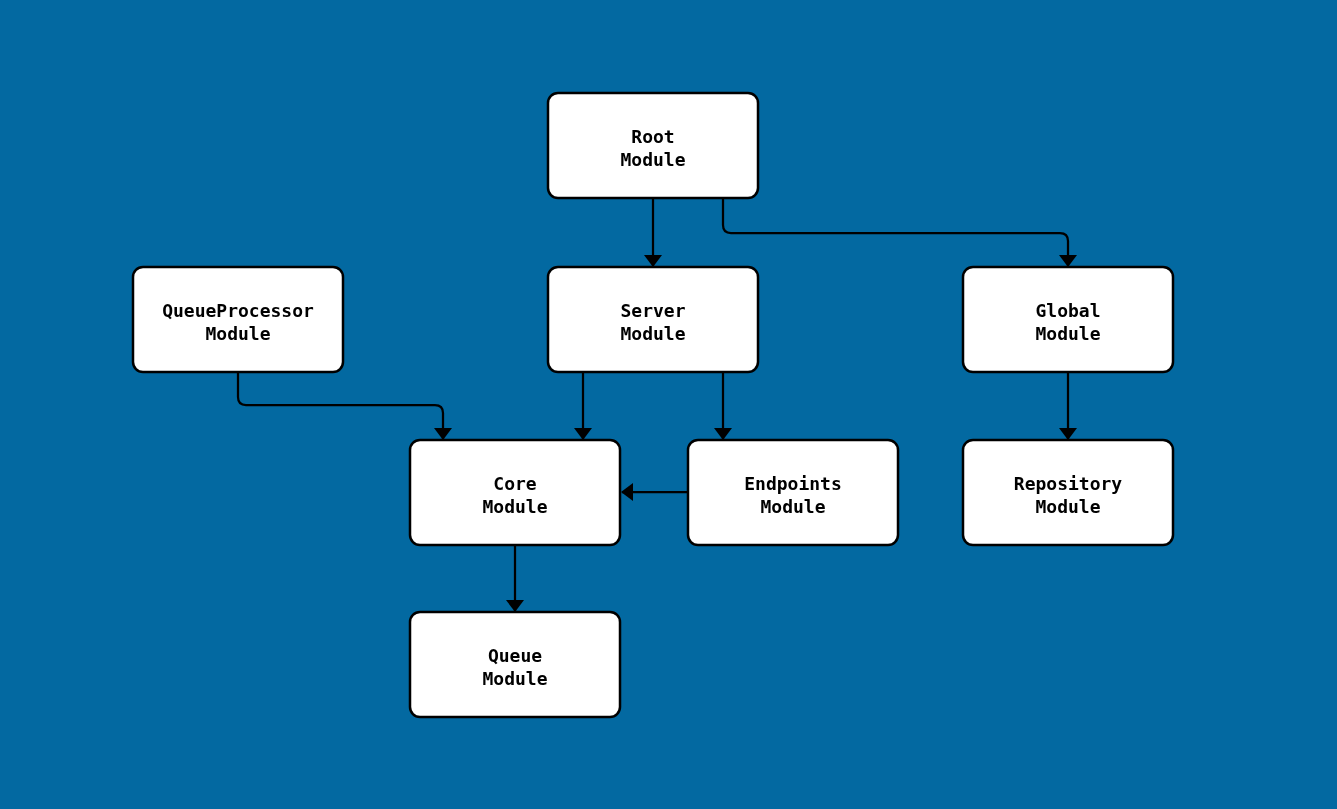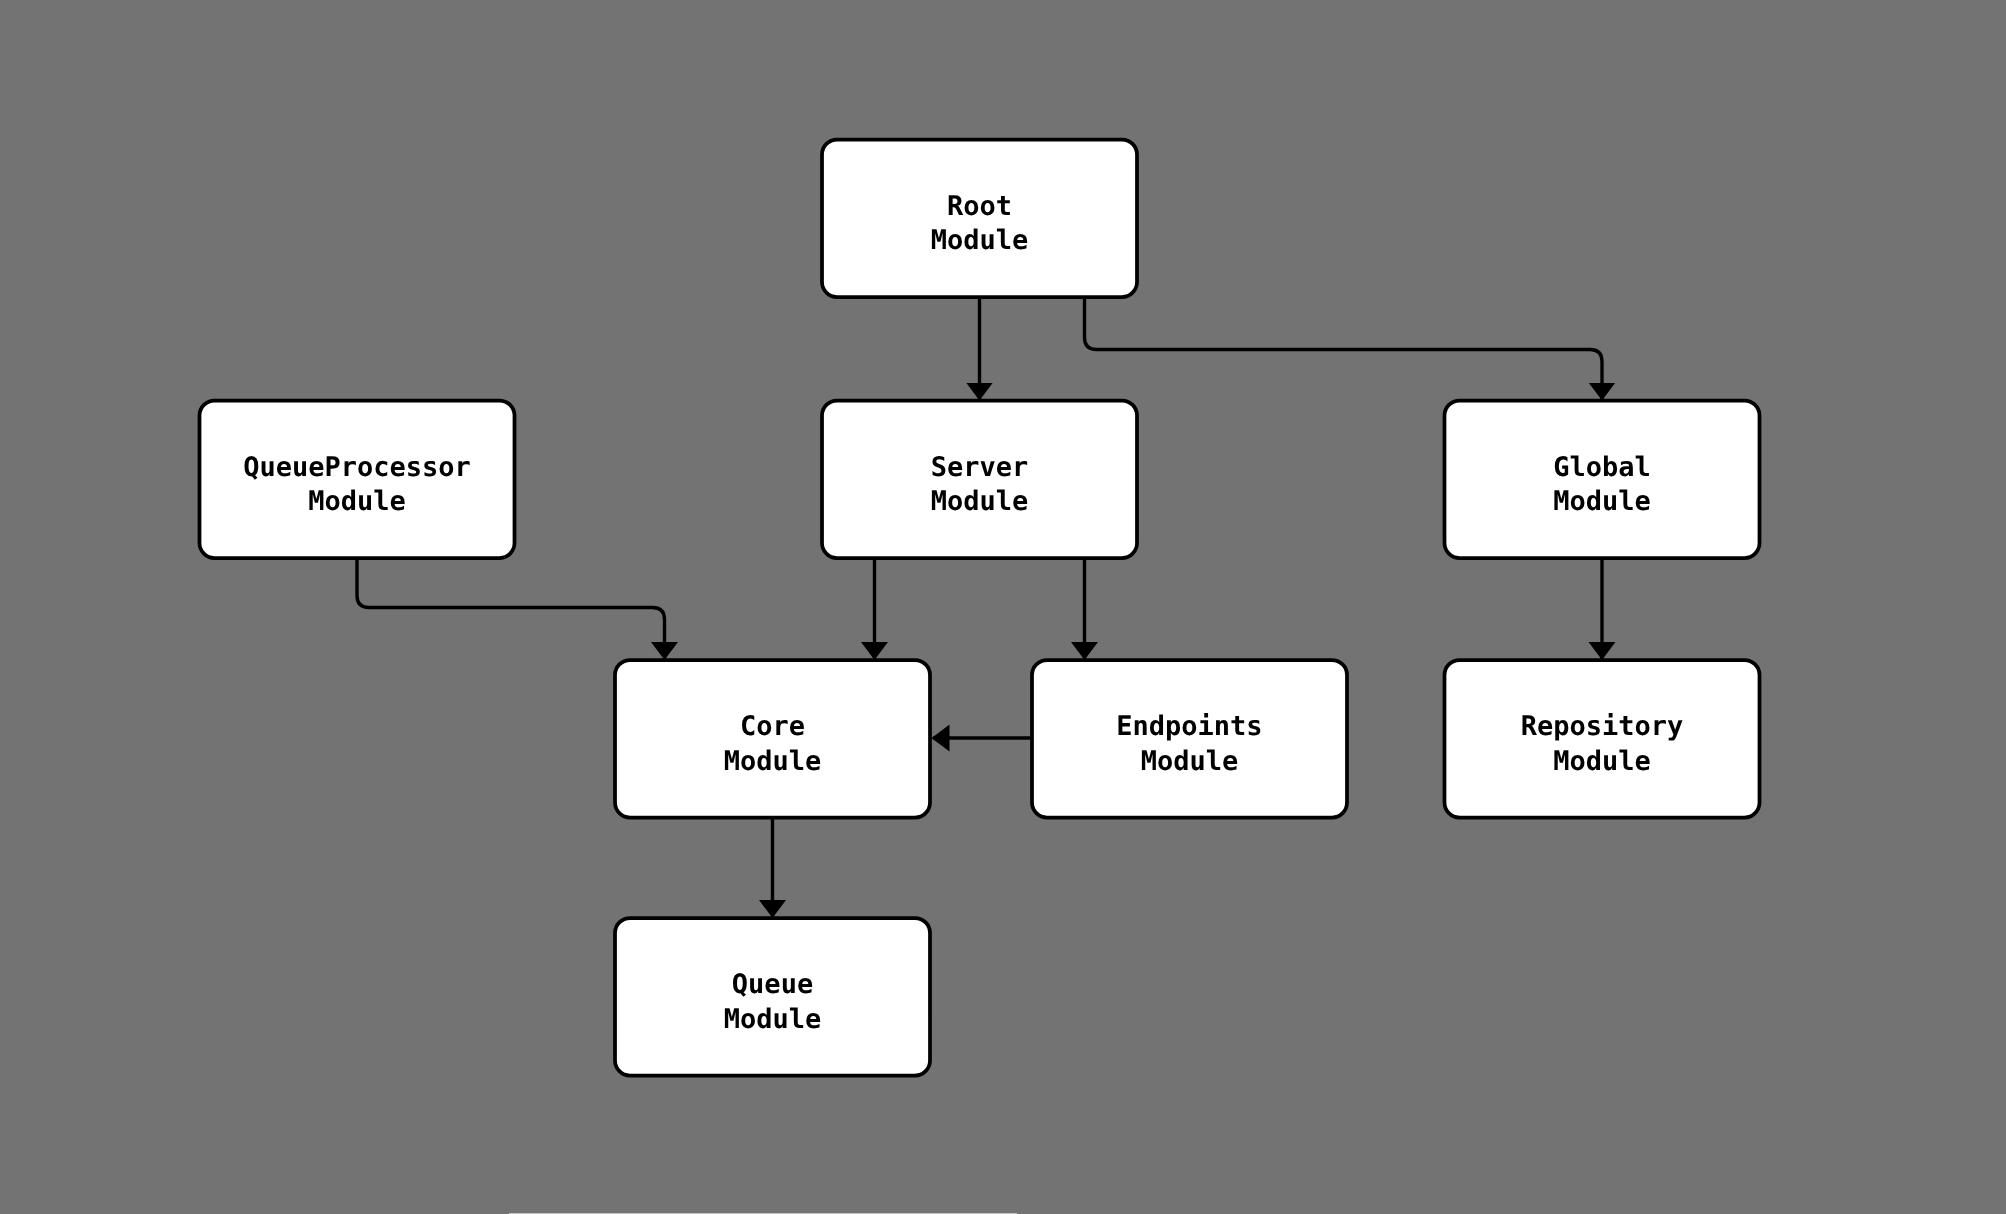--- a/index.html
+++ b/index.html
@@ -14,7 +14,7 @@
     position: relative;
     width: 1337px;
     height: 809px;
-    background: #737373;
+    background: #0369a1;
   }
   svg {
     display: block;

